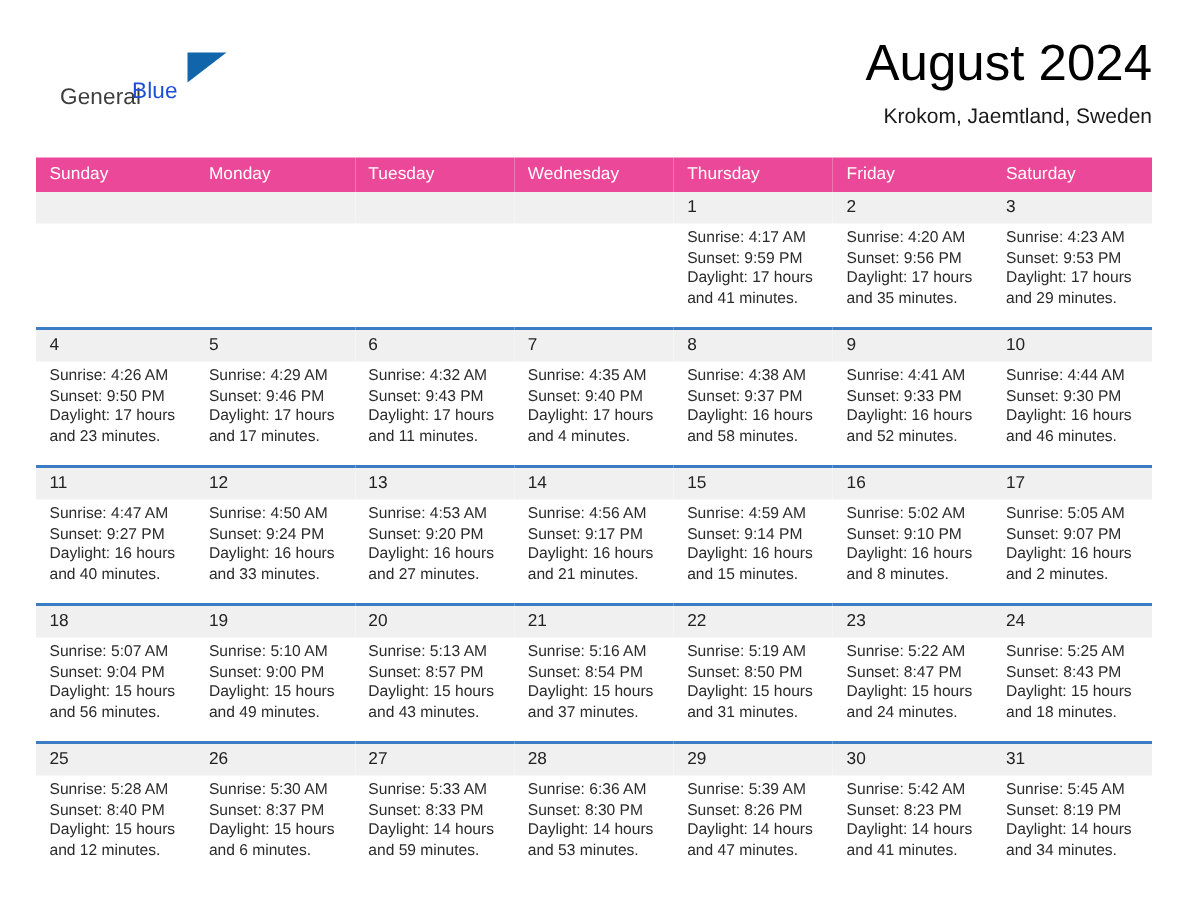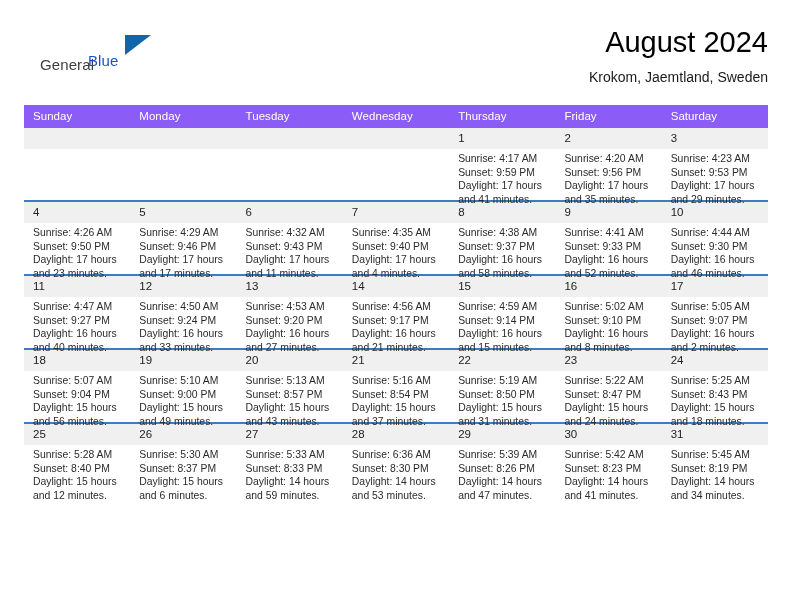--- a/index.html
+++ b/index.html
@@ -72,7 +72,7 @@
     text-align: right;
   }
   .cal-title {
-    font-size: 29px;
+    font-size: 34px;
     color: #000000;
     line-height: 36px;
     white-space: nowrap;

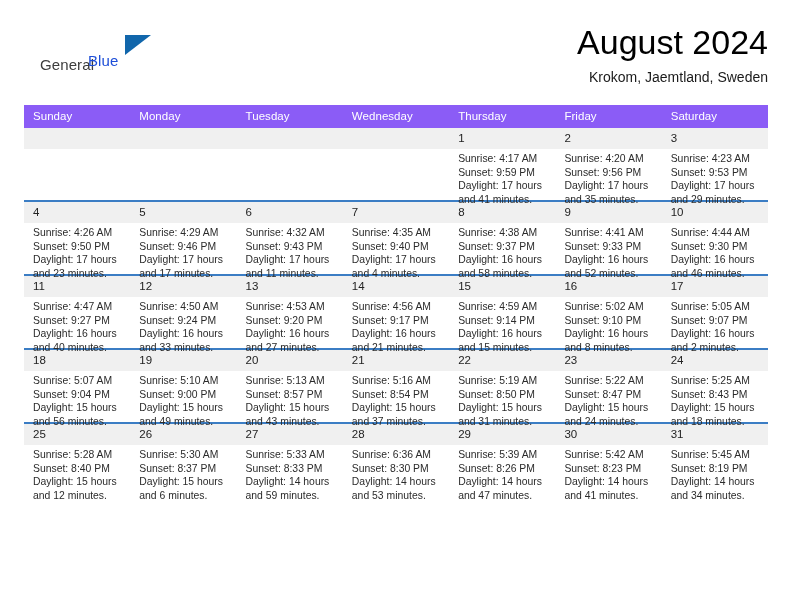--- a/index.html
+++ b/index.html
@@ -99,7 +99,7 @@
     table-layout: fixed;
   }
   table.cal th {
-    background: #8b5cf6;
+    background: #ec4899;
     color: #ffffff;
     font-size: 11.5px;
     font-weight: normal;

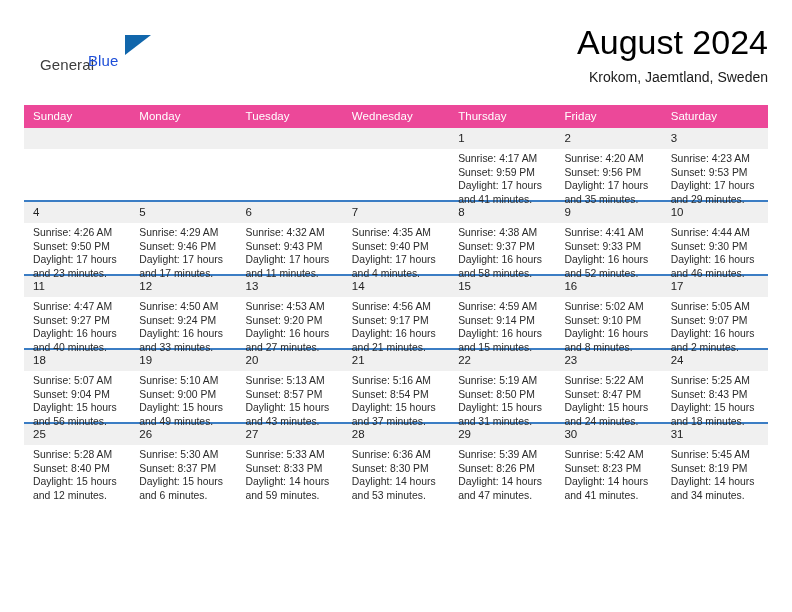--- a/index.html
+++ b/index.html
@@ -130,7 +130,7 @@
   }
   .events {
     padding: 3px 6px 0 9px;
-    height: 51px;
+    height: 69px;
     box-sizing: border-box;
   }
   .evt {

